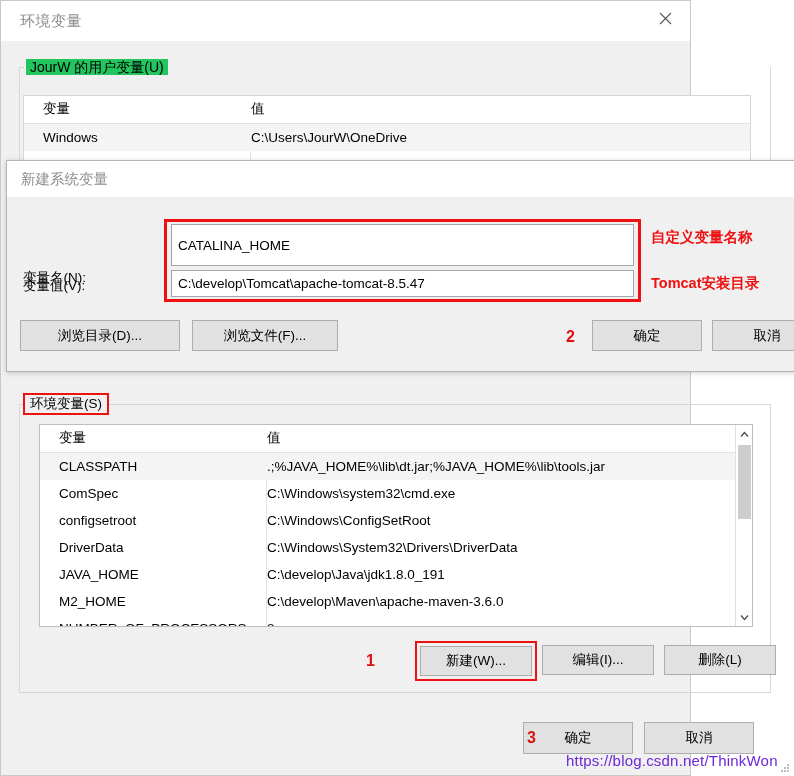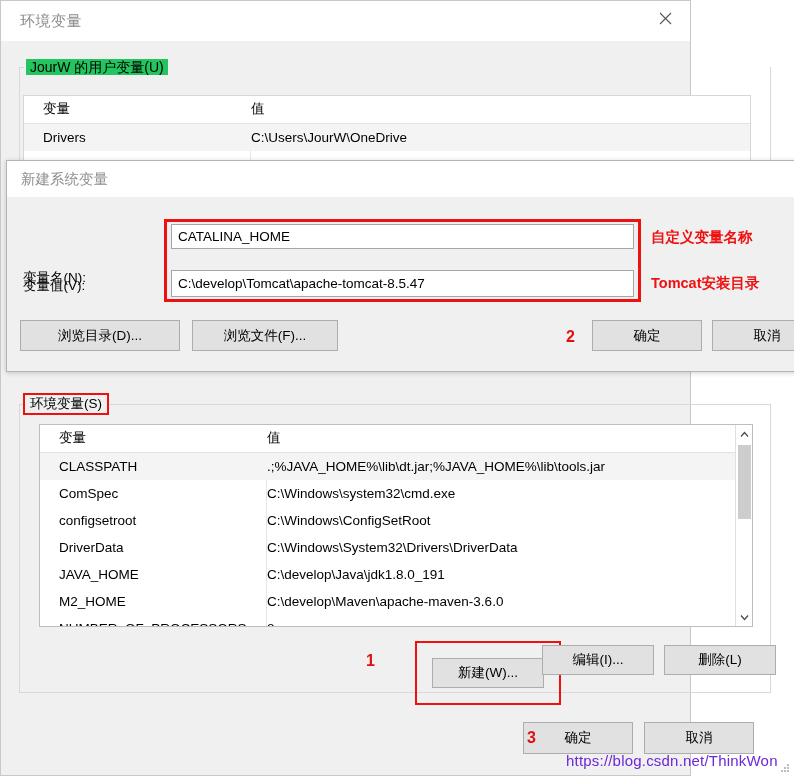--- a/index.html
+++ b/index.html
@@ -387,7 +387,7 @@
         <div class="th th-val">值</div>
       </div>
       <div class="tbl-row alt">
-        <div class="c-var">Drivers</div>
+        <div class="c-var">Windows</div>
         <div class="c-val">C:\Users\JourW\OneDrive</div>
       </div>
       <div class="tbl-row">

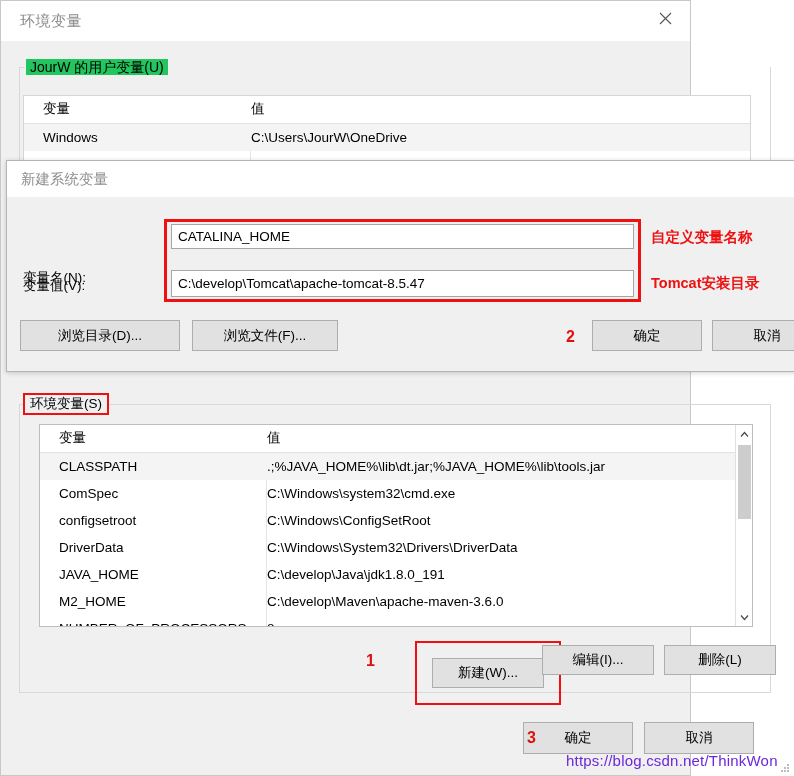--- a/index.html
+++ b/index.html
@@ -307,7 +307,7 @@
   }
   #inp-name {
     left: 171px; top: 224px;
-    width: 463px; height: 25px;
+    width: 463px; height: 42px;
   }
   #inp-value {
     left: 171px; top: 270px;

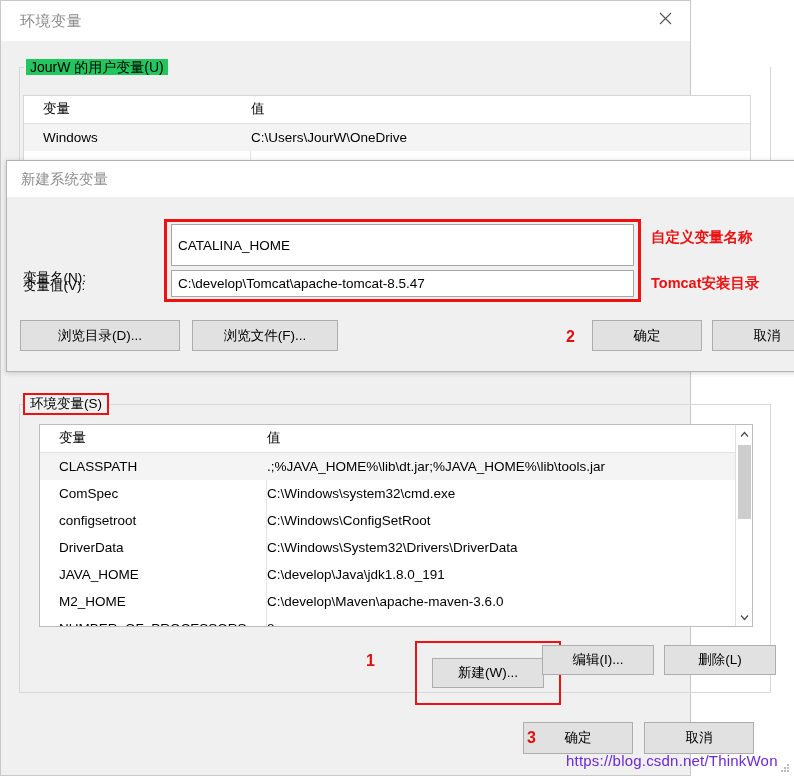--- a/index.html
+++ b/index.html
@@ -209,7 +209,7 @@
     position: absolute;
     left: 396px; top: 0;
     border: 2px solid #ee1111;
-    padding: 15px;
+    padding: 3px;
     box-sizing: border-box;
   }
   #btn-new { width: 112px; height: 30px; }

